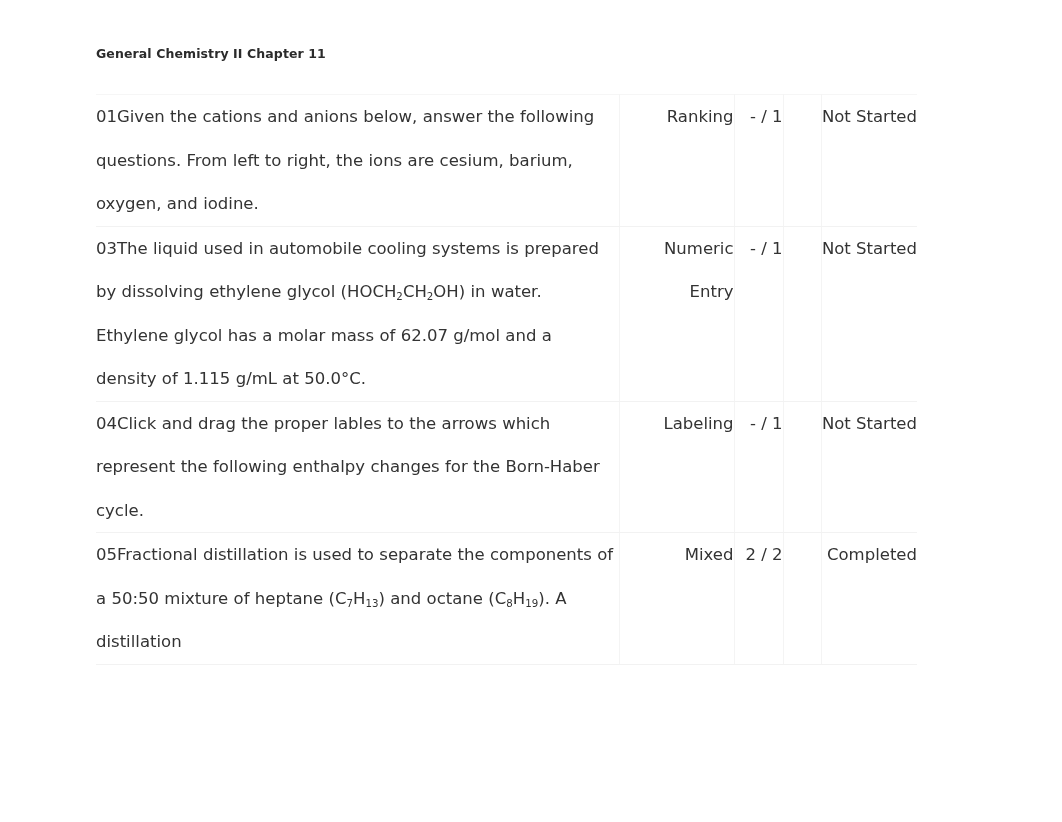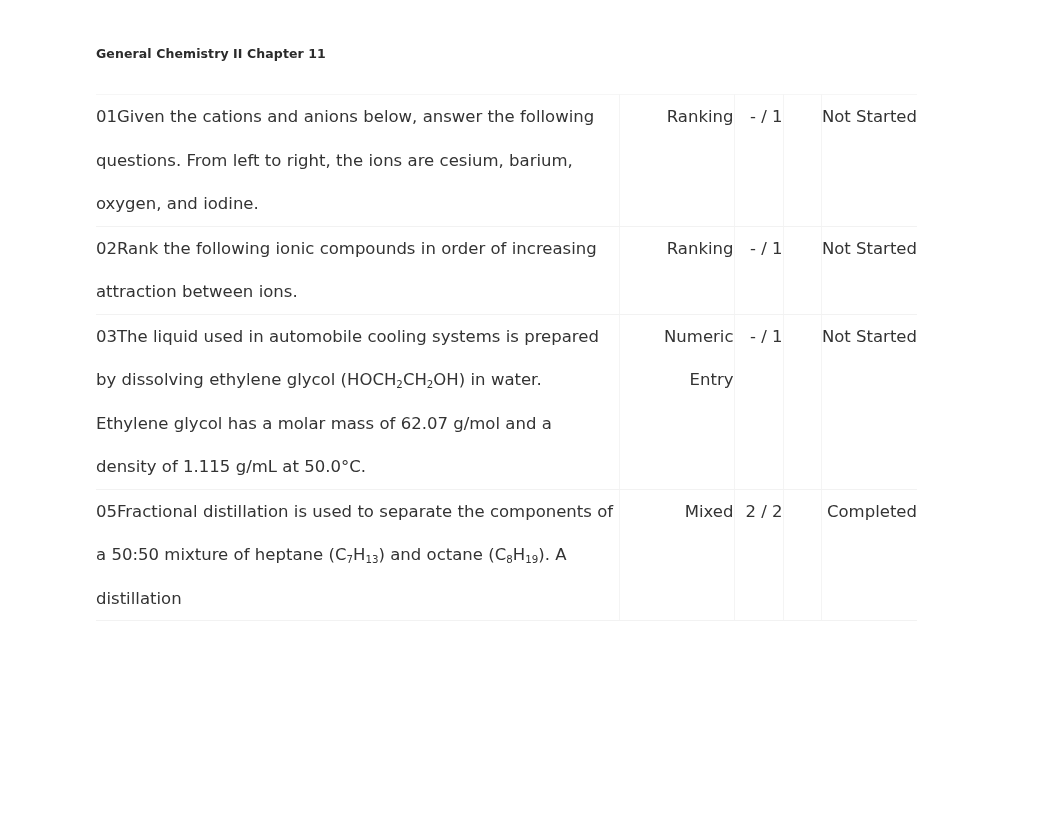--- a/index.html
+++ b/index.html
@@ -118,13 +118,6 @@
             <td class="cell-status">Not Started</td>
           </tr>
           <tr>
-            <td class="cell-question"><span class="qnum">02</span><span>Rank the following ionic compounds in order of increasing attraction between ions.</span></td>
-            <td class="cell-type">Ranking</td>
-            <td class="cell-score">- / 1</td>
-            <td class="cell-attempts"></td>
-            <td class="cell-status">Not Started</td>
-          </tr>
-          <tr>
             <td class="cell-question"><span class="qnum">03</span><span>The liquid used in automobile cooling systems is prepared by dissolving ethylene glycol (HOCH<sub>2</sub>CH<sub>2</sub>OH) in water. Ethylene glycol has a molar mass of 62.07 g/mol and a density of 1.115 g/mL at 50.0°C.</span></td>
             <td class="cell-type">Numeric Entry</td>
             <td class="cell-score">- / 1</td>

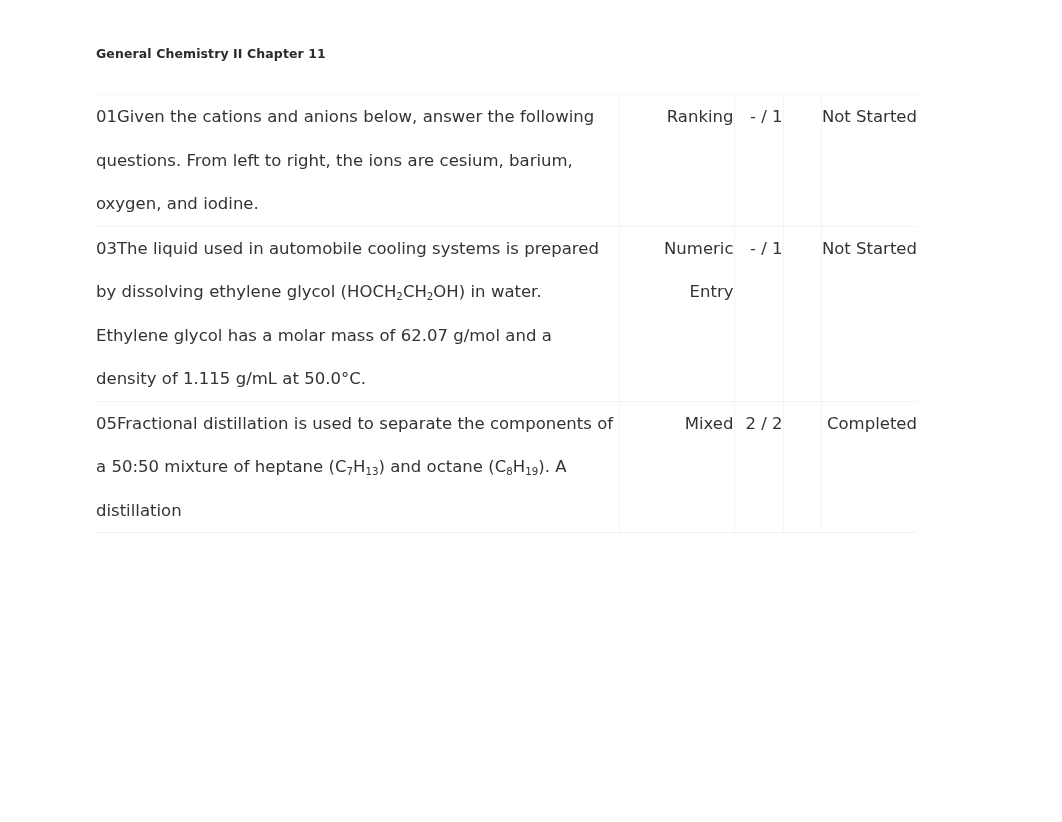--- a/index.html
+++ b/index.html
@@ -125,6 +125,13 @@
             <td class="cell-status">Not Started</td>
           </tr>
           <tr>
+            <td class="cell-question"><span class="qnum">04</span><span>Click and drag the proper lables to the arrows which represent the following enthalpy changes for the Born-Haber cycle.</span></td>
+            <td class="cell-type">Labeling</td>
+            <td class="cell-score">- / 1</td>
+            <td class="cell-attempts"></td>
+            <td class="cell-status">Not Started</td>
+          </tr>
+          <tr>
             <td class="cell-question"><span class="qnum">05</span><span>Fractional distillation is used to separate the components of a 50:50 mixture of heptane (C<sub>7</sub>H<sub>13</sub>) and octane (C<sub>8</sub>H<sub>19</sub>). A distillation</span></td>
             <td class="cell-type">Mixed</td>
             <td class="cell-score">2 / 2</td>

